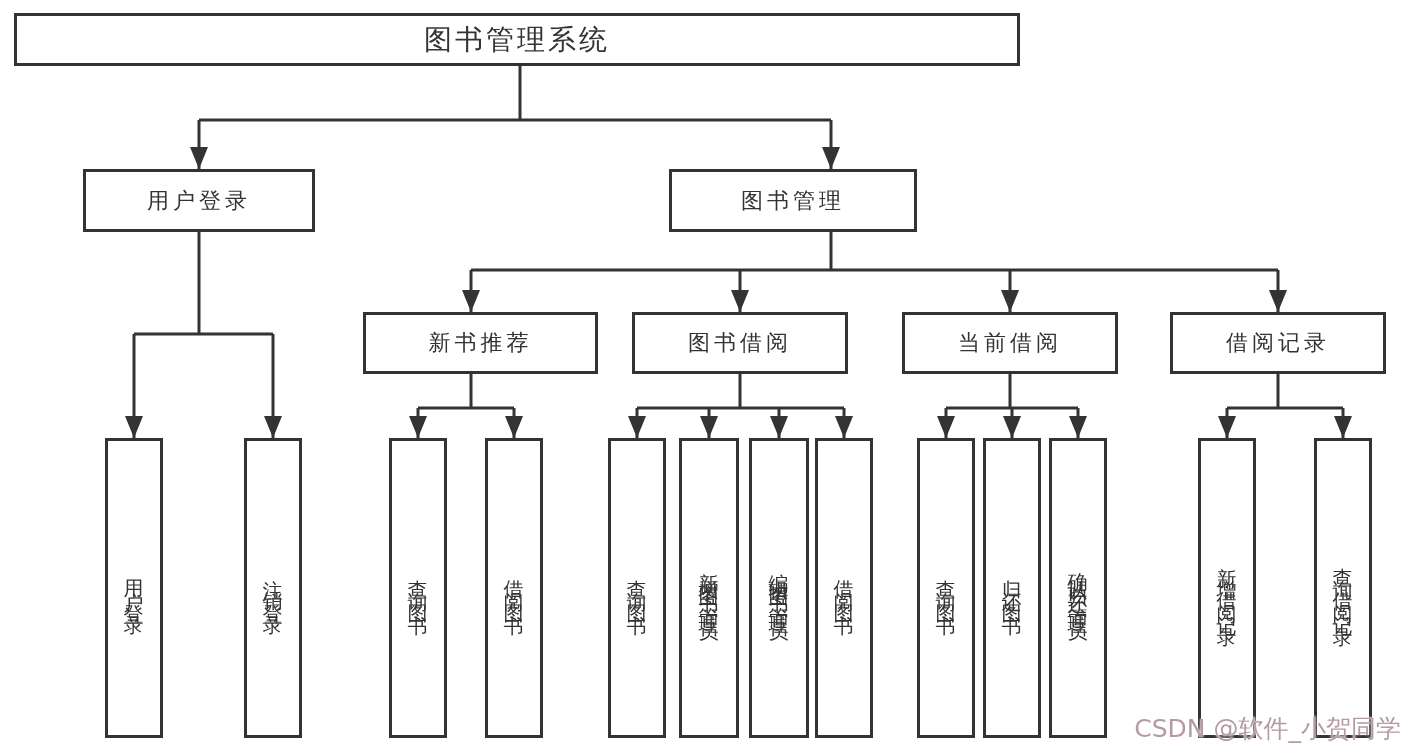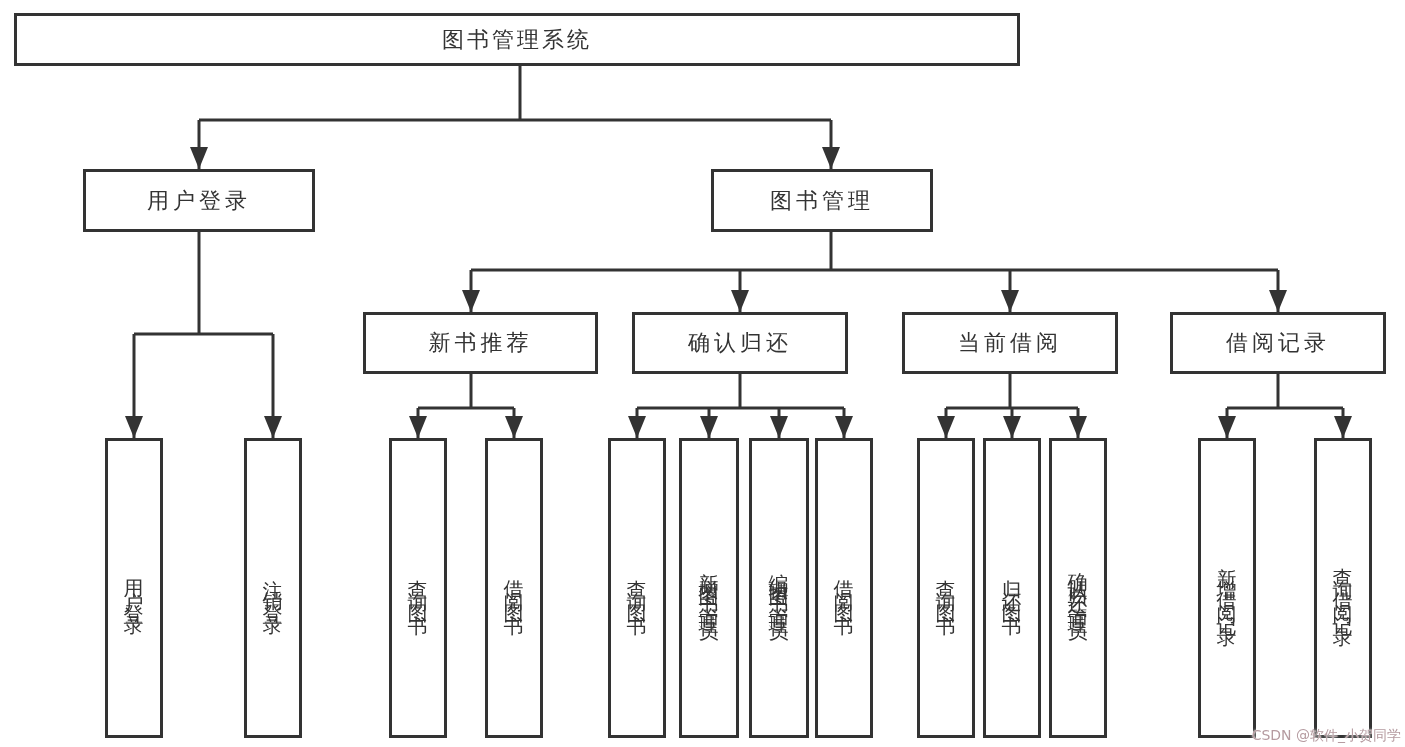--- a/index.html
+++ b/index.html
@@ -37,7 +37,7 @@
     white-space: nowrap;
   }
   .root {
-    font-size: 22px;
+    font-size: 28px;
     letter-spacing: 3px;
   }
   .leaf {

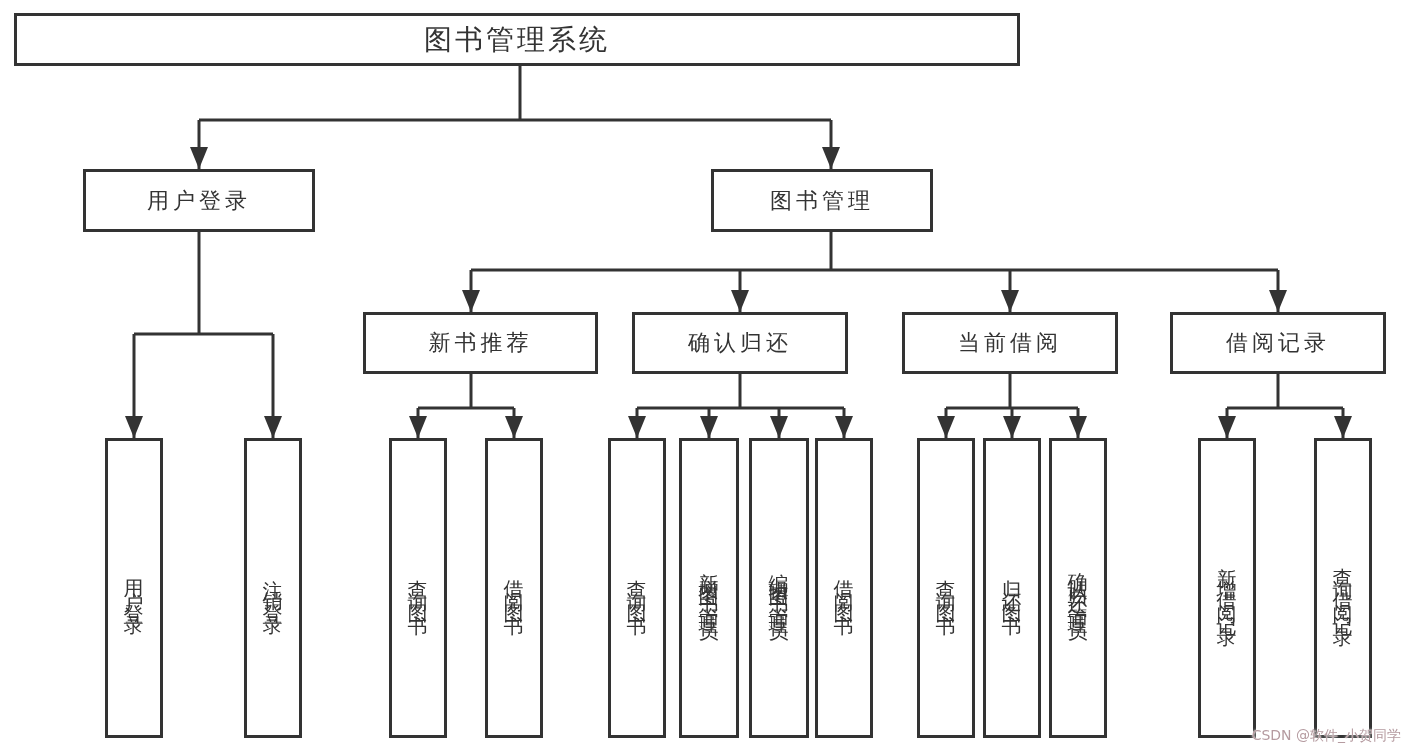--- a/index.html
+++ b/index.html
@@ -143,7 +143,7 @@
   <div class="node hbox" style="left:83px; top:169px; width:232px; height:63px;">
     <span>用户登录</span>
   </div>
-  <div class="node hbox" style="left:711px; top:169px; width:222px; height:63px;">
+  <div class="node hbox" style="left:669px; top:169px; width:248px; height:63px;">
     <span>图书管理</span>
   </div>
 

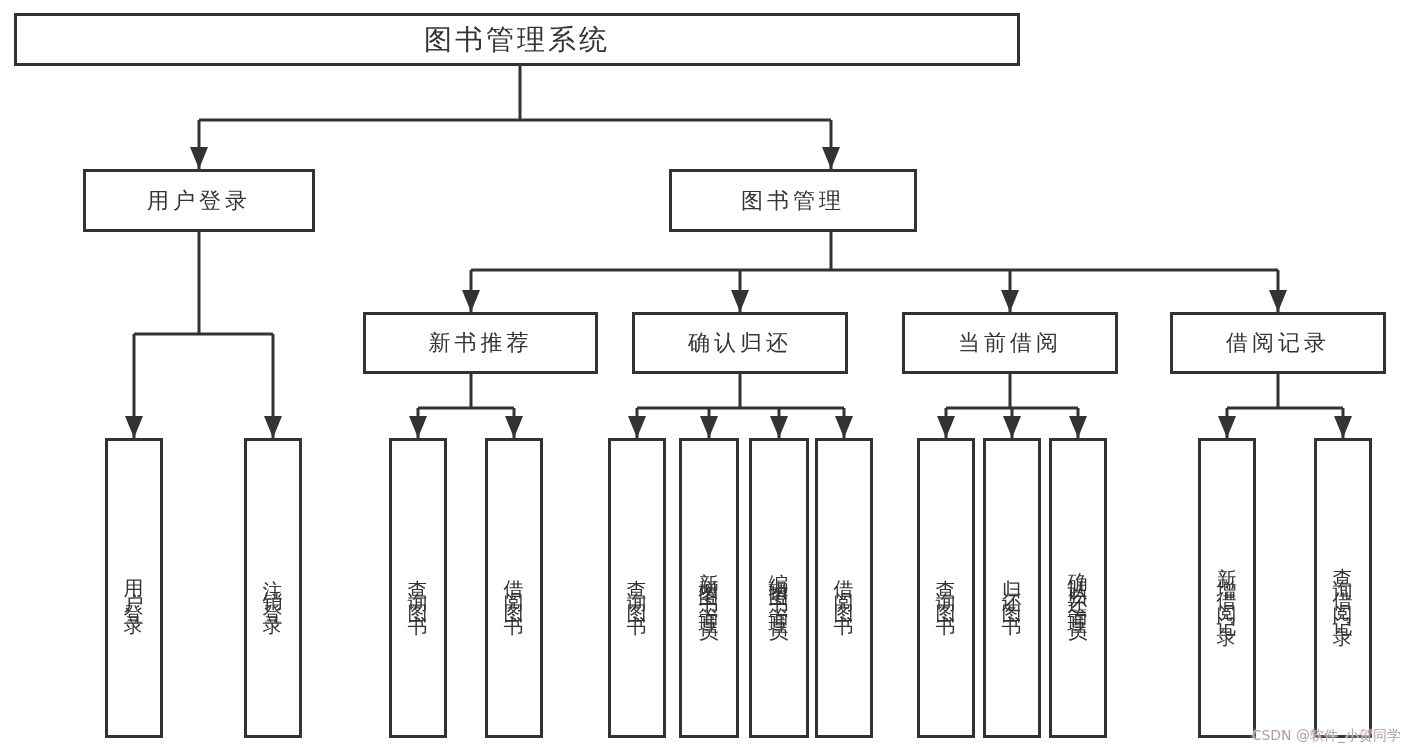--- a/index.html
+++ b/index.html
@@ -151,7 +151,7 @@
     <span>新书推荐</span>
   </div>
   <div class="node hbox" style="left:632px; top:312px; width:216px; height:62px;">
-    <span>确认归还</span>
+    <span>图书借阅</span>
   </div>
   <div class="node hbox" style="left:1170px; top:312px; width:216px; height:62px;">
     <span>借阅记录</span>

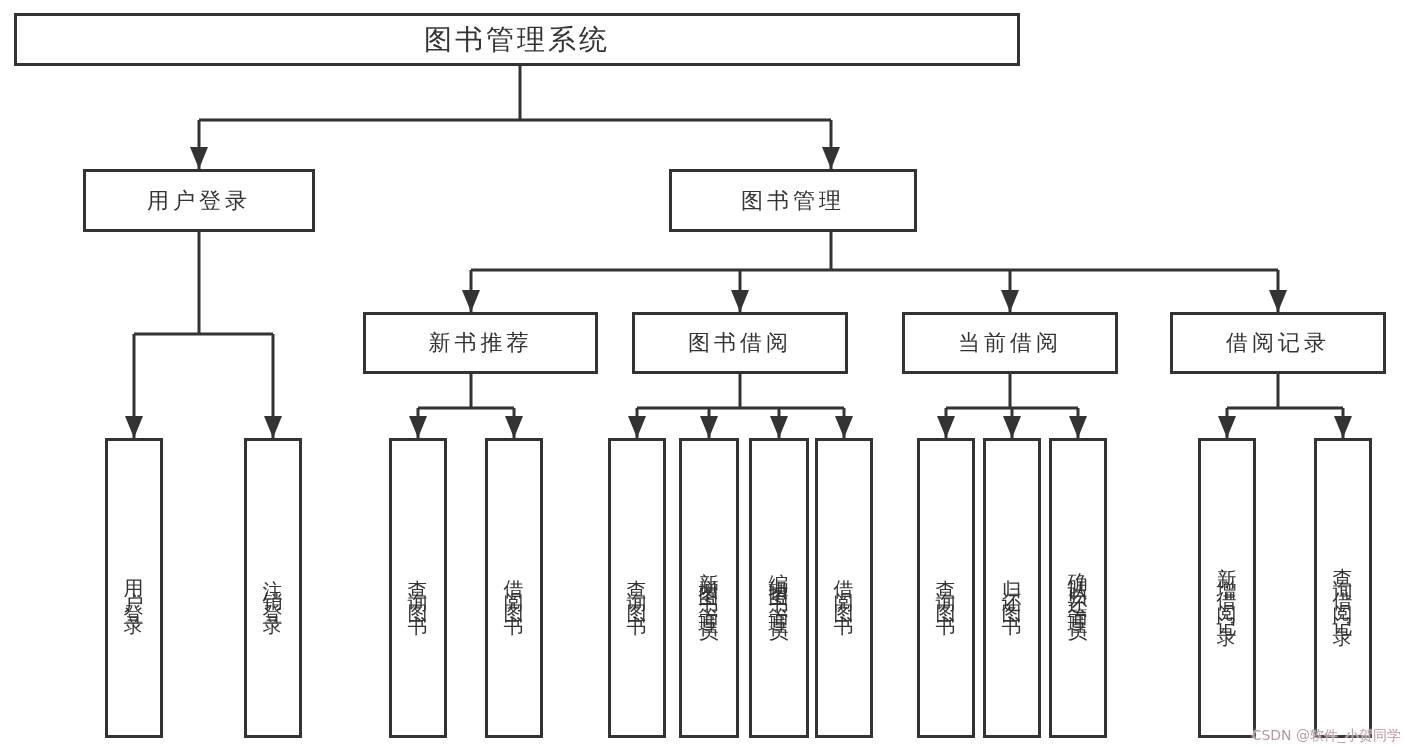--- a/index.html
+++ b/index.html
@@ -57,7 +57,7 @@
     position: absolute;
     right: 4px;
     bottom: 2px;
-    font-size: 14px;
+    font-size: 25px;
     color: #b59ba0;
     text-shadow: 0 0 3px #ffffff, 0 0 1px #ffffff;
     white-space: nowrap;

